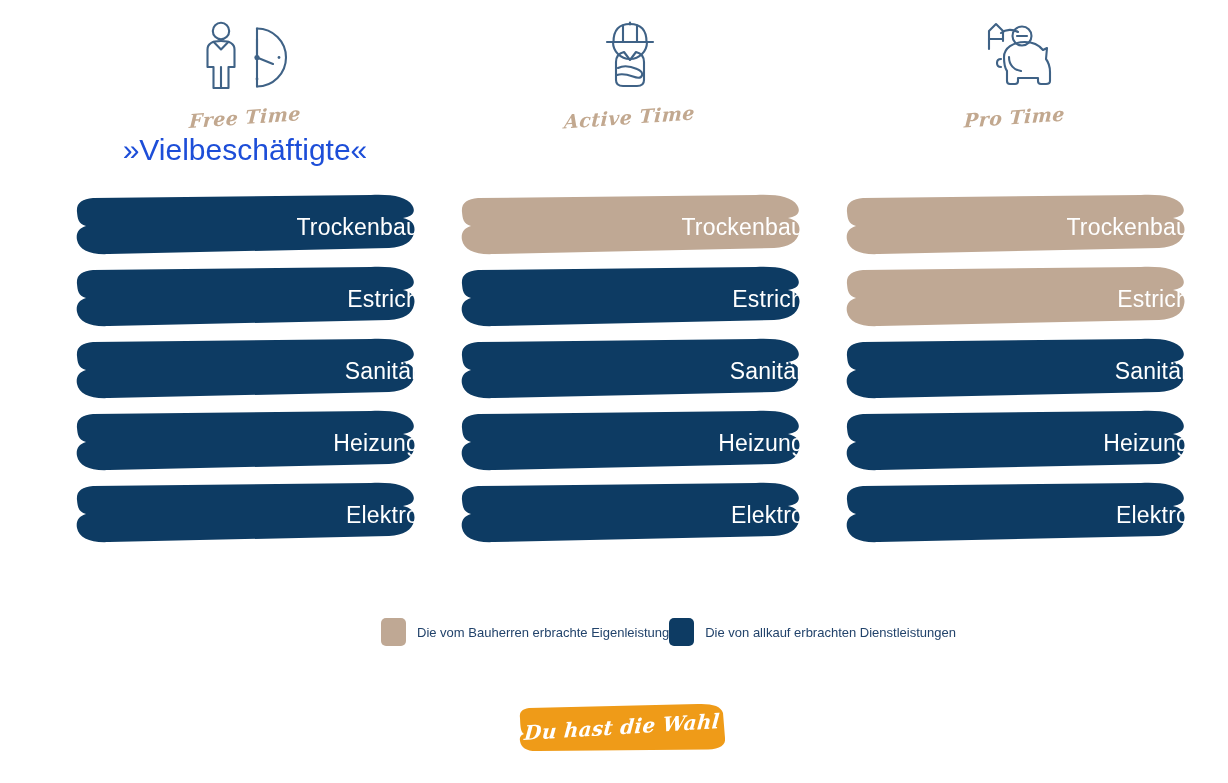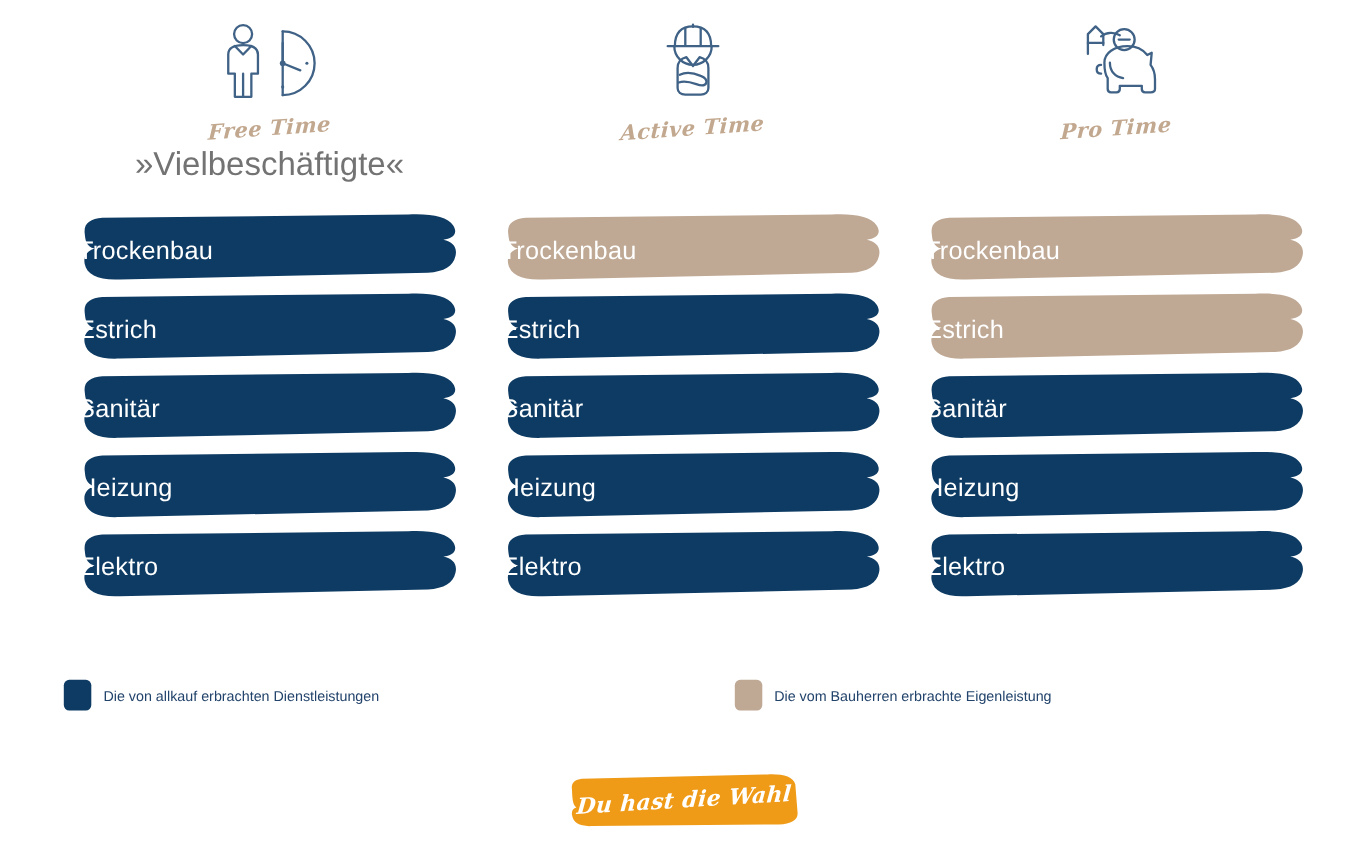--- a/index.html
+++ b/index.html
@@ -75,7 +75,7 @@
     font-family: "Liberation Sans", sans-serif;
     font-weight: 400;
     font-size: 30px;
-    color: #737373;
+    color: #1d4ed8;
     margin-top: 6px;
     line-height: 1.1;
     white-space: nowrap;

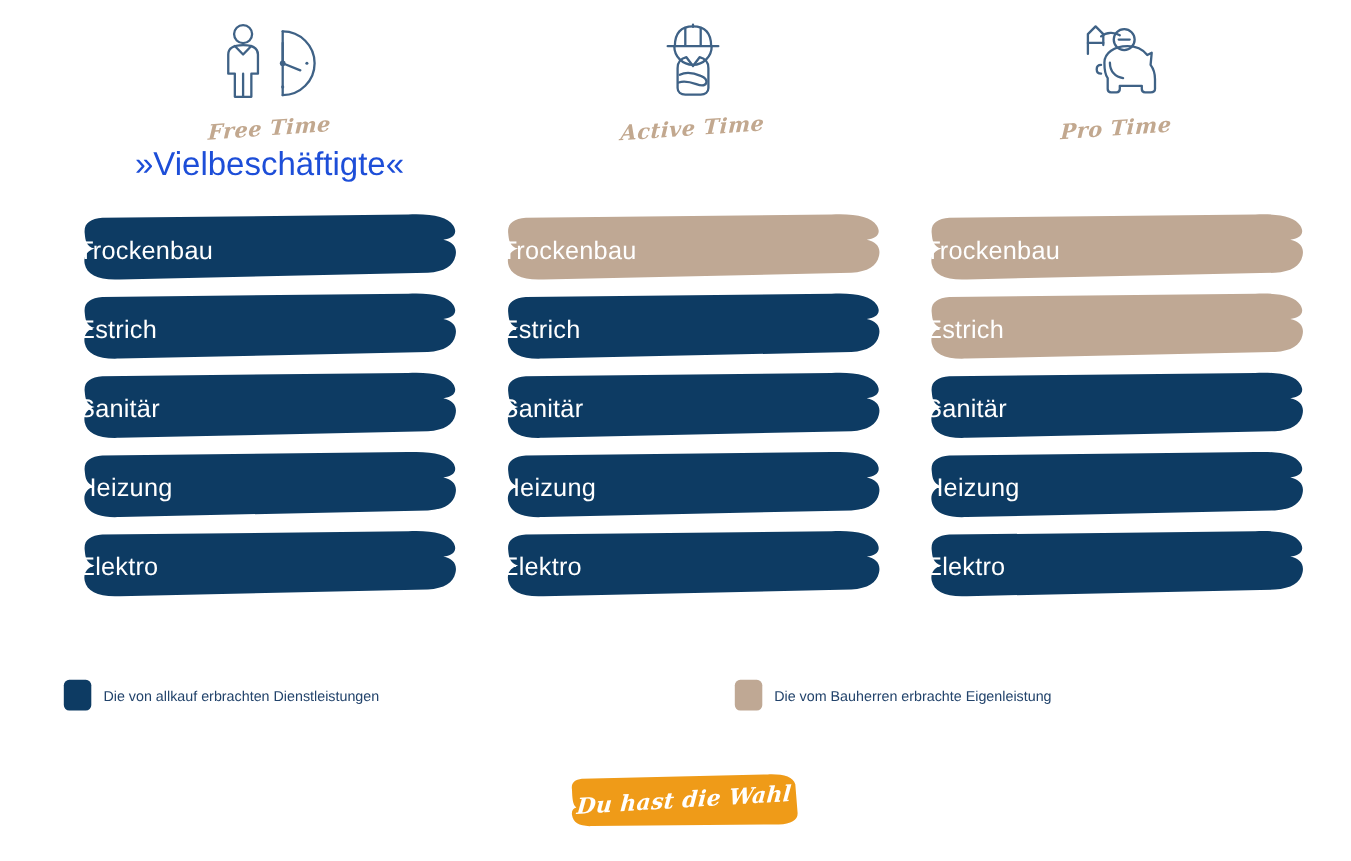--- a/index.html
+++ b/index.html
@@ -96,7 +96,7 @@
     margin-bottom: 0px;
     display: flex;
     align-items: center;
-    justify-content: flex-start;
+    justify-content: flex-end;
   }
 
   .bar svg.brush {

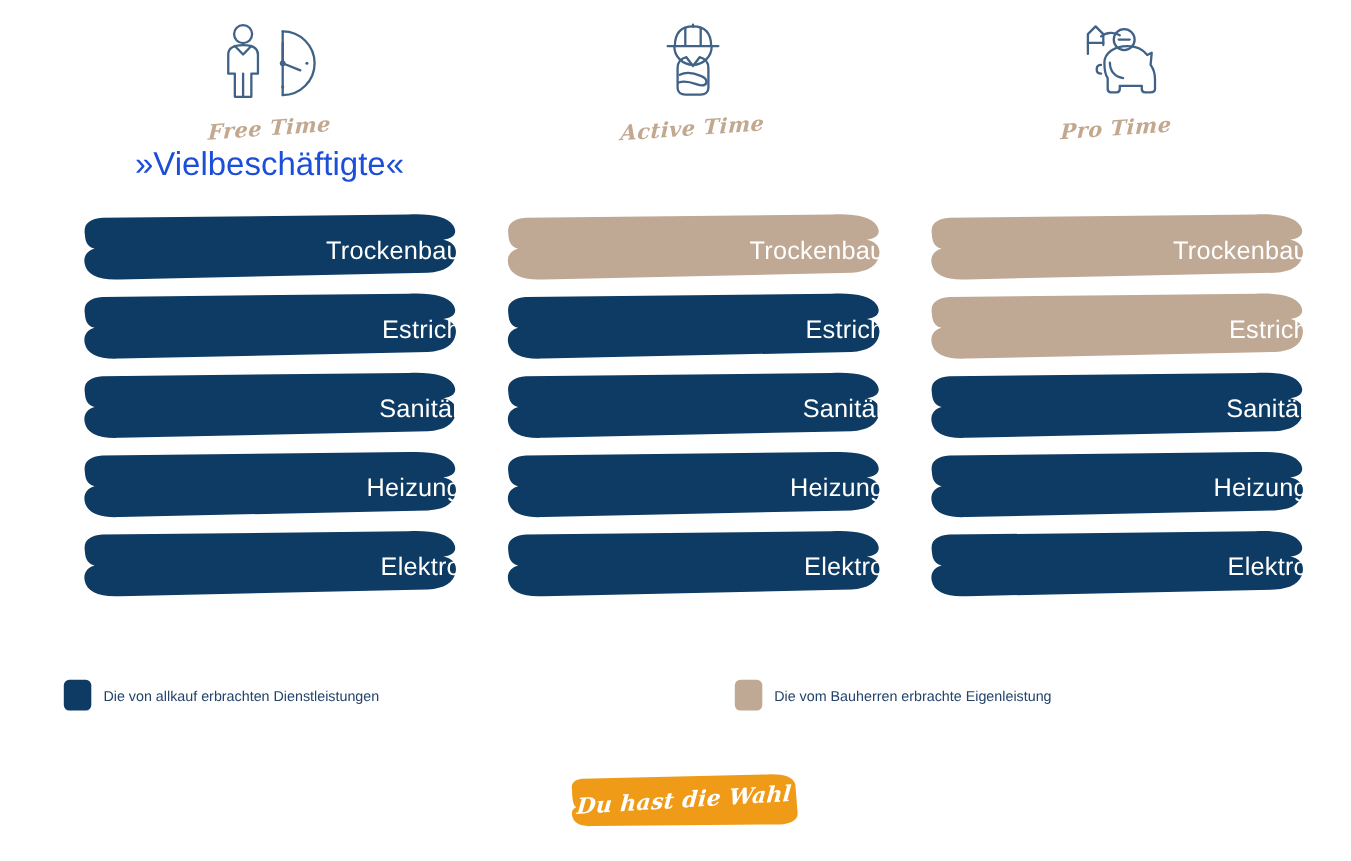--- a/index.html
+++ b/index.html
@@ -347,13 +347,13 @@
   </div>
 
   <div class="legend">
+    <div class="legend-item second">
+      <span class="legend-swatch" style="background:#bfa894;"></span>
+      <span class="legend-text">Die vom Bauherren erbrachte Eigenleistung</span>
+    </div>
     <div class="legend-item first">
       <span class="legend-swatch" style="background:#0d3b63;"></span>
       <span class="legend-text">Die von allkauf erbrachten Dienstleistungen</span>
-    </div>
-    <div class="legend-item second">
-      <span class="legend-swatch" style="background:#bfa894;"></span>
-      <span class="legend-text">Die vom Bauherren erbrachte Eigenleistung</span>
     </div>
   </div>
 

